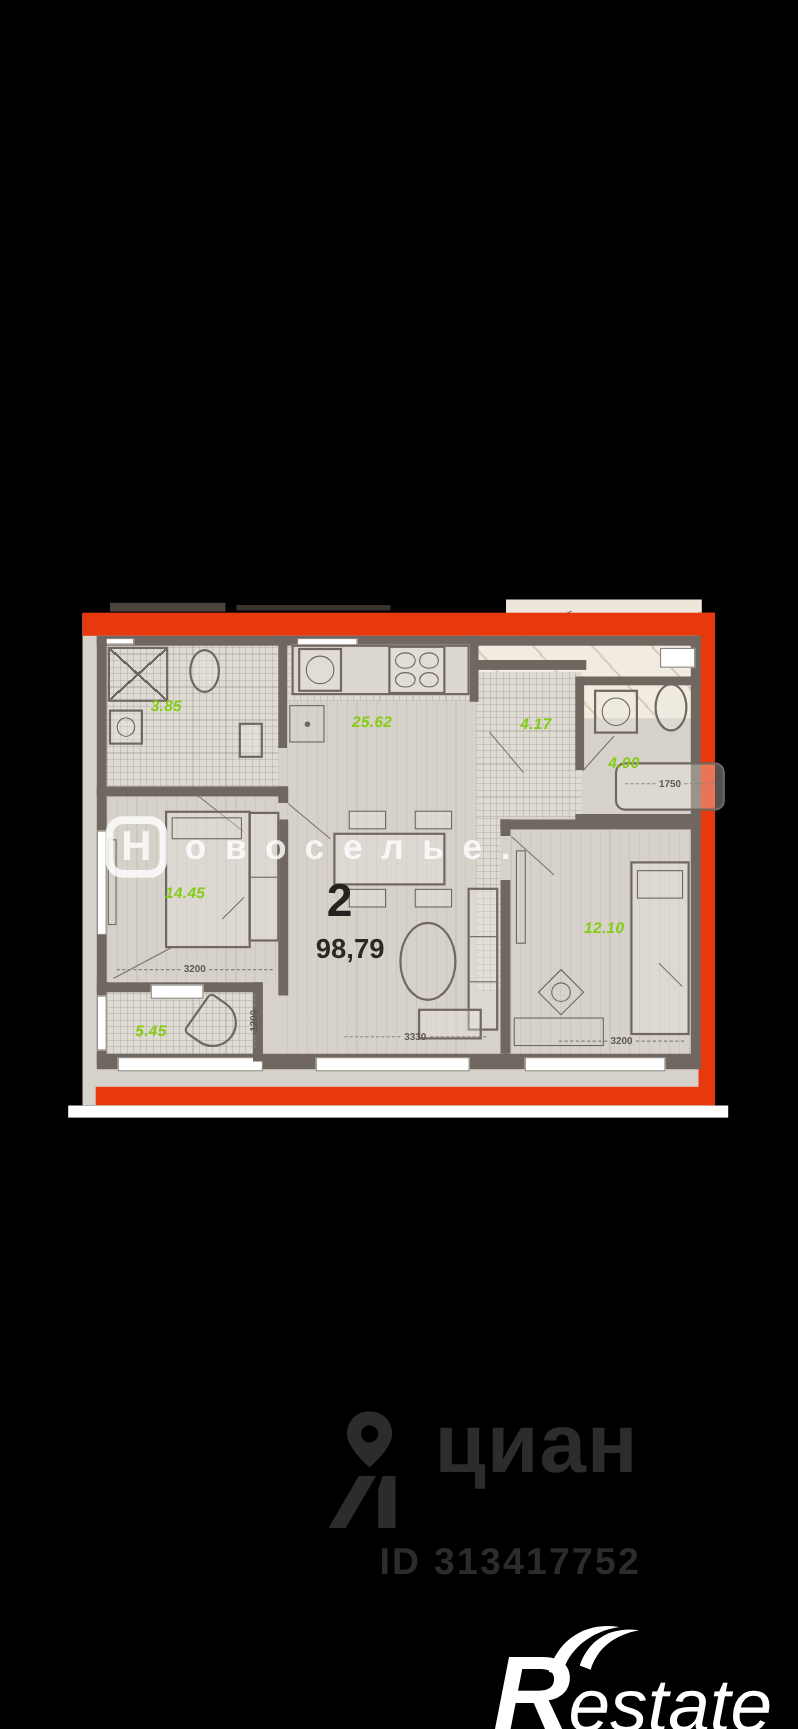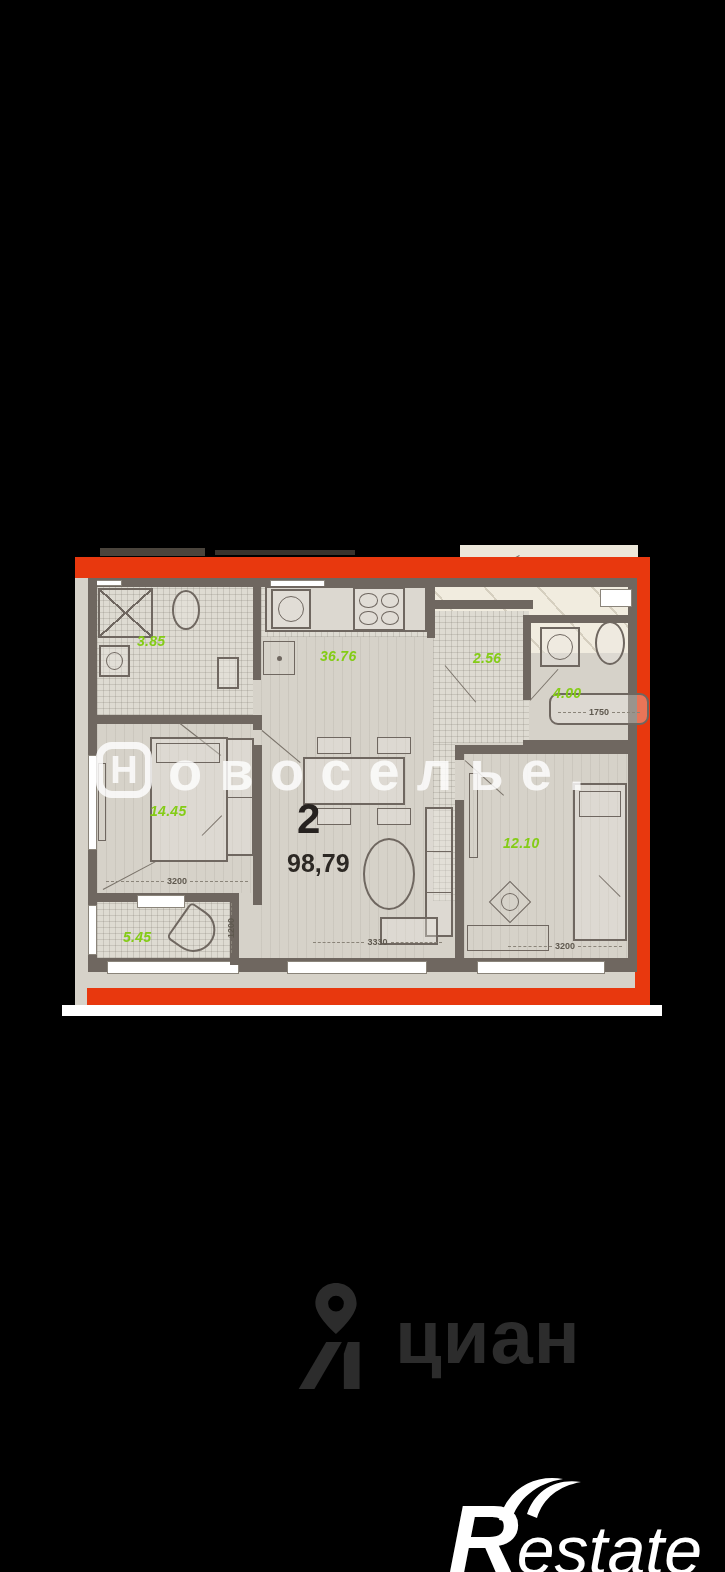--- a/index.html
+++ b/index.html
@@ -202,7 +202,7 @@
   <div class="furn thin" style="left:394px;top:228px;width:9px;height:85px;background:transparent;"></div>
 
   <div class="room-label" style="left:62px;top:88px;">3.85</div>
-  <div class="room-label" style="left:245px;top:103px;">36.76</div>
+  <div class="room-label" style="left:245px;top:103px;">25.62</div>
   <div class="room-label" style="left:398px;top:105px;">2.56</div>
   <div class="room-label" style="left:478px;top:128px;margin-top:12px;">4.00</div>
   <div class="room-label" style="left:75px;top:258px;">14.45</div>

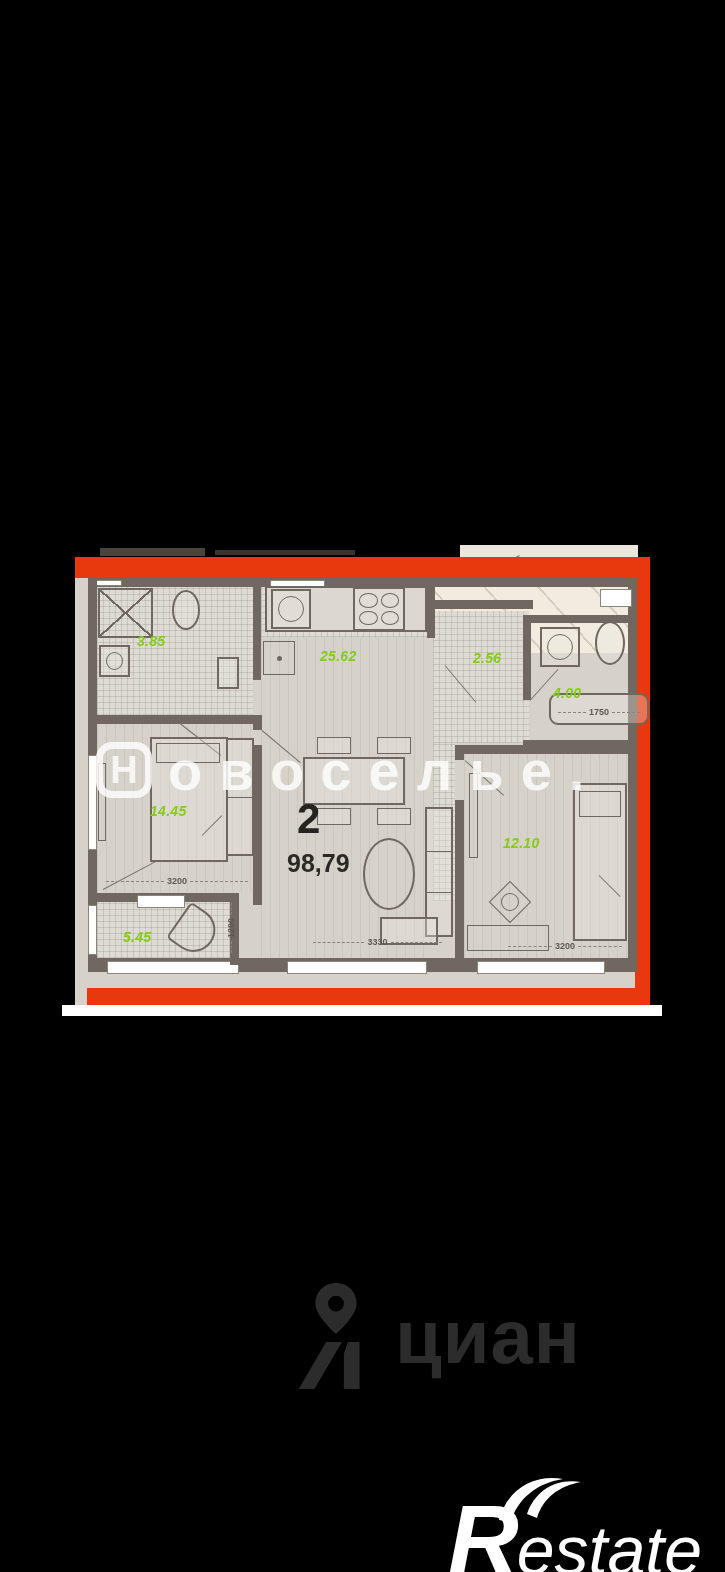--- a/index.html
+++ b/index.html
@@ -203,7 +203,7 @@
 
   <div class="room-label" style="left:62px;top:88px;">3.85</div>
   <div class="room-label" style="left:245px;top:103px;">25.62</div>
-  <div class="room-label" style="left:398px;top:105px;">2.56</div>
+  <div class="room-label" style="left:398px;top:105px;">4.17</div>
   <div class="room-label" style="left:478px;top:128px;margin-top:12px;">4.00</div>
   <div class="room-label" style="left:75px;top:258px;">14.45</div>
   <div class="room-label" style="left:428px;top:290px;">12.10</div>

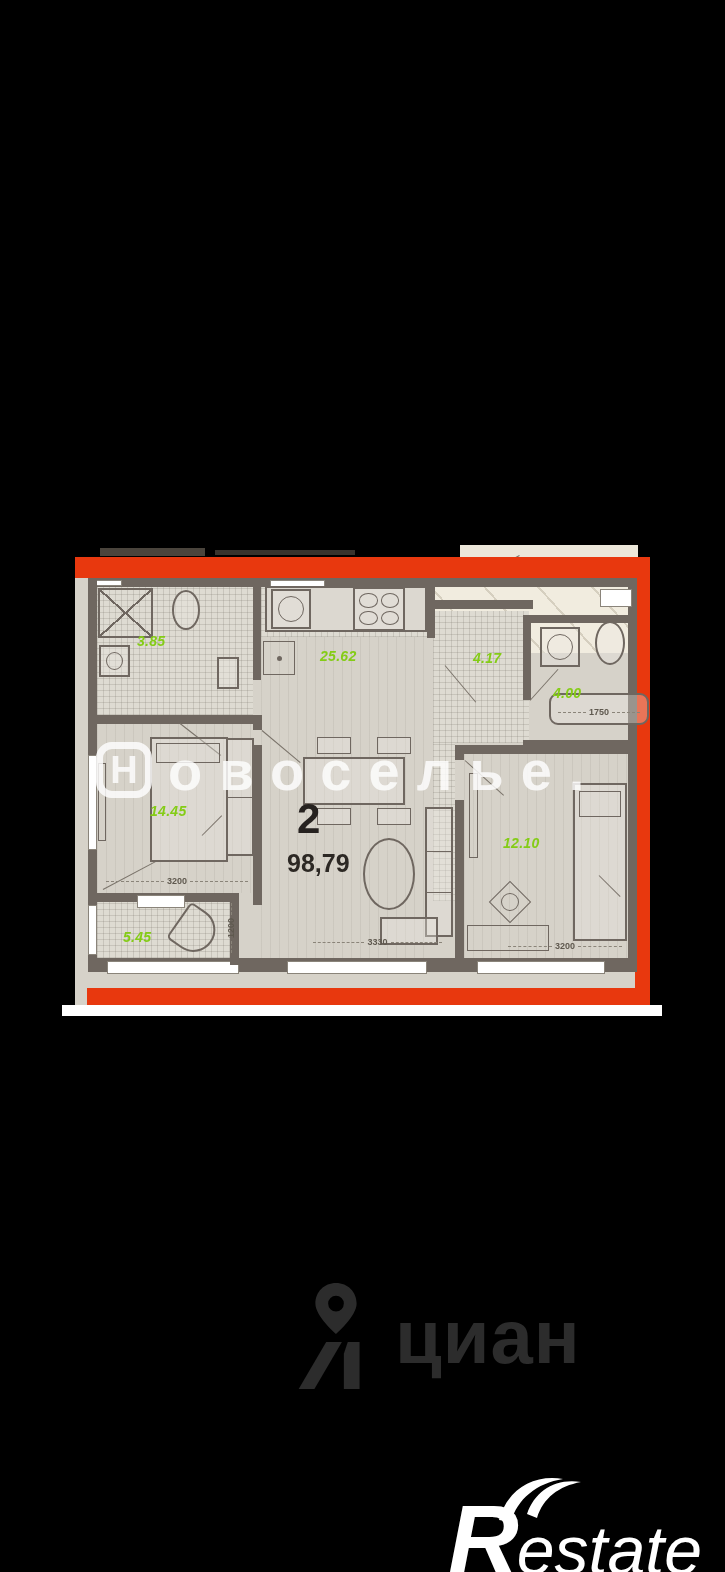--- a/index.html
+++ b/index.html
@@ -174,7 +174,7 @@
     <div class="inner-circle"></div>
   </div>
   <div class="furn oval" style="left:520px;top:76px;width:30px;height:44px;"></div>
-  <div class="furn" style="left:474px;top:148px;width:100px;height:32px;border-radius:9px;">
+  <div class="furn" style="left:484px;top:148px;width:100px;height:44px;border-radius:9px;">
     <div class="dim" style="left:4px;right:4px;top:12px;position:absolute;">
       <span>1750</span>
     </div>

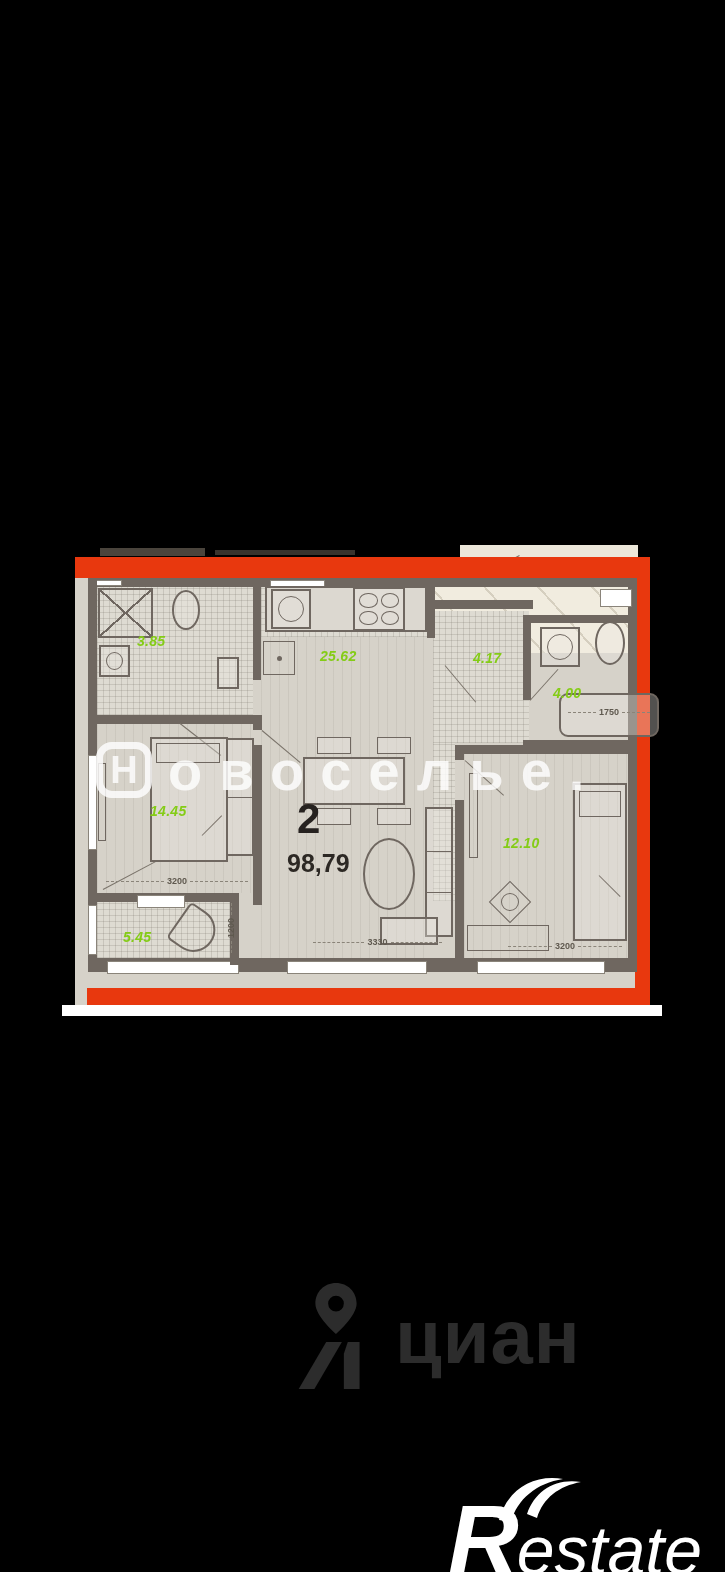--- a/index.html
+++ b/index.html
@@ -55,7 +55,7 @@
     display:flex;align-items:center;justify-content:center;
     font-size:38px;font-weight:bold;box-sizing:border-box;
   }
-  .wm-rest{font-size:56px;font-weight:bold;letter-spacing:17px;margin-left:16px;white-space:nowrap;}
+  .wm-rest{font-size:32px;font-weight:bold;letter-spacing:17px;margin-left:16px;white-space:nowrap;}
 
   
   .cian{position:absolute;left:295px;top:1283px;color:#2c2c2c;}

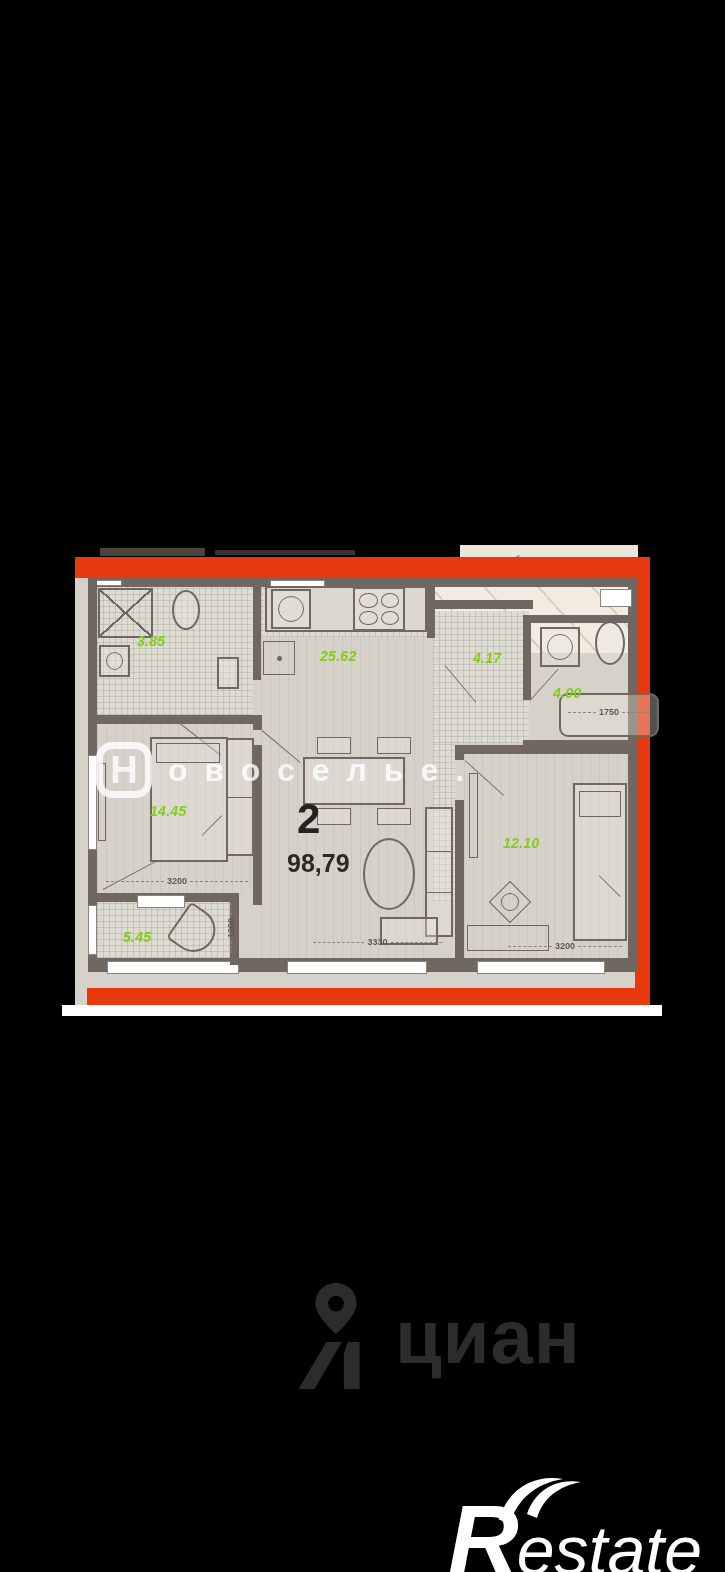--- a/index.html
+++ b/index.html
@@ -206,7 +206,7 @@
   <div class="room-label" style="left:398px;top:105px;">4.17</div>
   <div class="room-label" style="left:478px;top:128px;margin-top:12px;">4.00</div>
   <div class="room-label" style="left:75px;top:258px;">14.45</div>
-  <div class="room-label" style="left:428px;top:290px;">12.10</div>
+  <div class="room-label" style="left:456px;top:290px;">12.10</div>
   <div class="room-label" style="left:48px;top:384px;">5.45</div>
 
   <div class="big-num" style="left:222px;top:253px;">2</div>

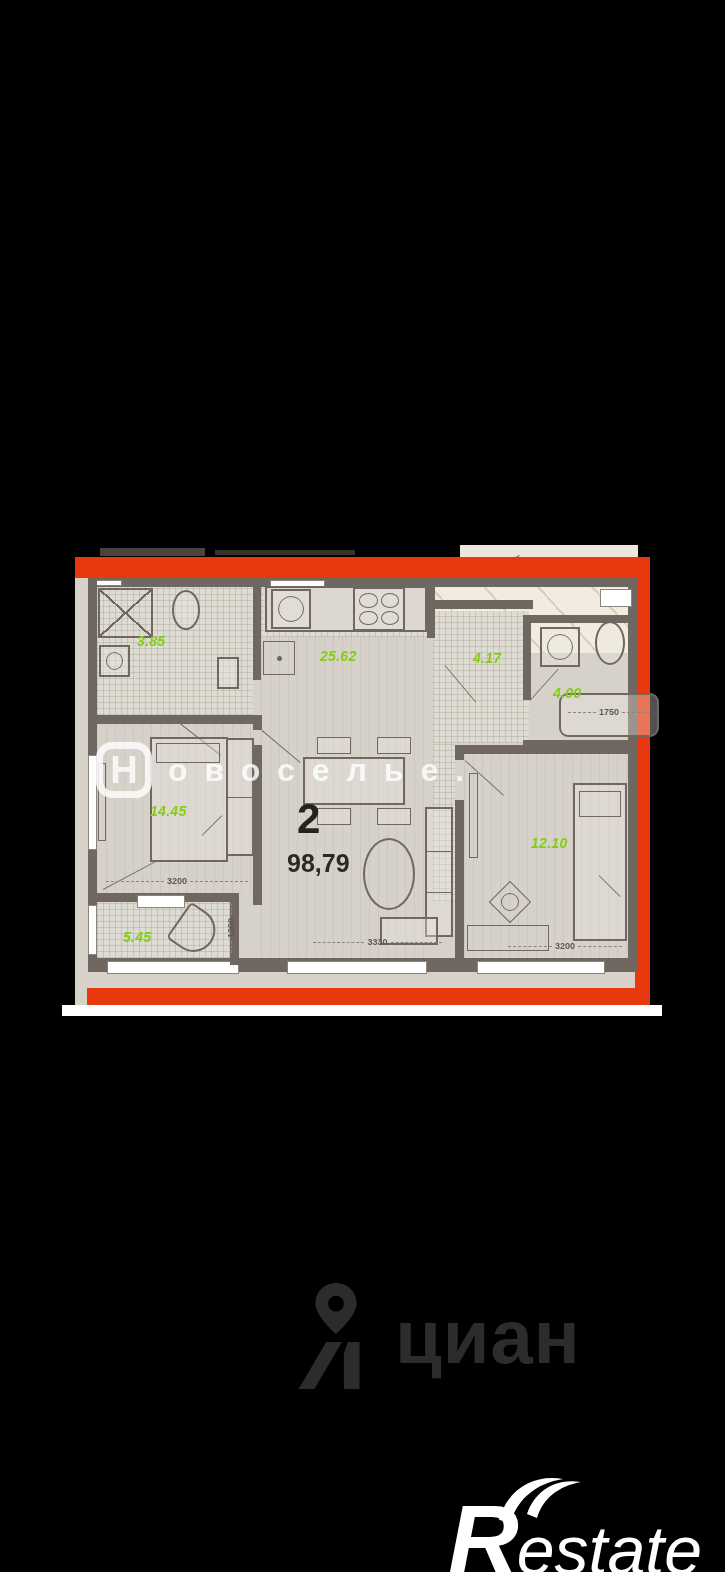--- a/index.html
+++ b/index.html
@@ -59,7 +59,7 @@
 
   
   .cian{position:absolute;left:295px;top:1283px;color:#2c2c2c;}
-  .cian-row{display:flex;align-items:center;}
+  .cian-row{display:flex;align-items:flex-start;}
   .cian-word{font-size:76px;font-weight:700;line-height:.78;margin-left:18px;letter-spacing:1px;}
   .cian-id{font-size:34px;font-weight:700;letter-spacing:2px;margin-top:10px;margin-left:50px;white-space:nowrap;}
 

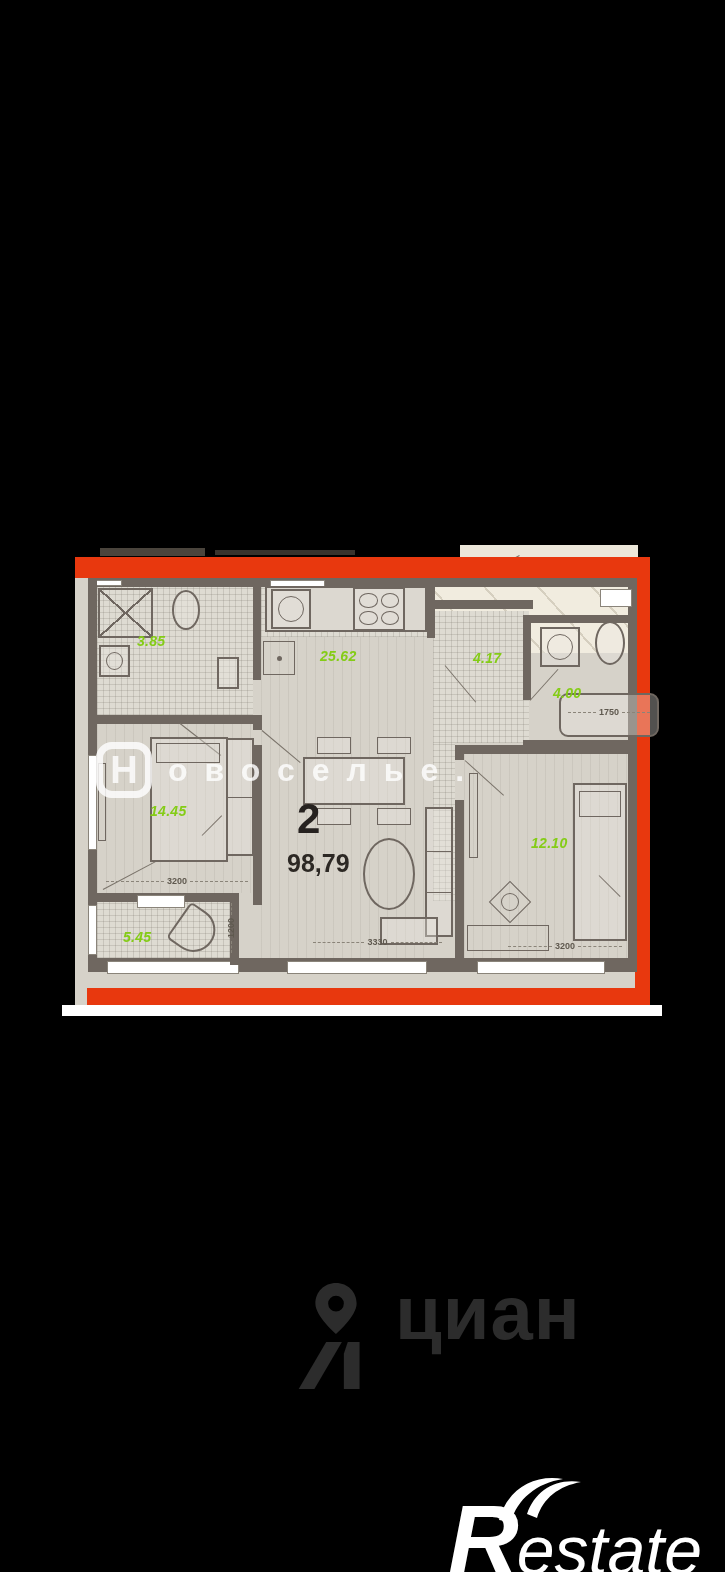--- a/index.html
+++ b/index.html
@@ -241,6 +241,7 @@
     </svg>
     <div class="cian-word">циан</div>
   </div>
+  <div class="cian-id">ID 313417752</div>
 </div>
 
 <svg class="swoosh" width="92" height="48" viewBox="0 0 92 48">

